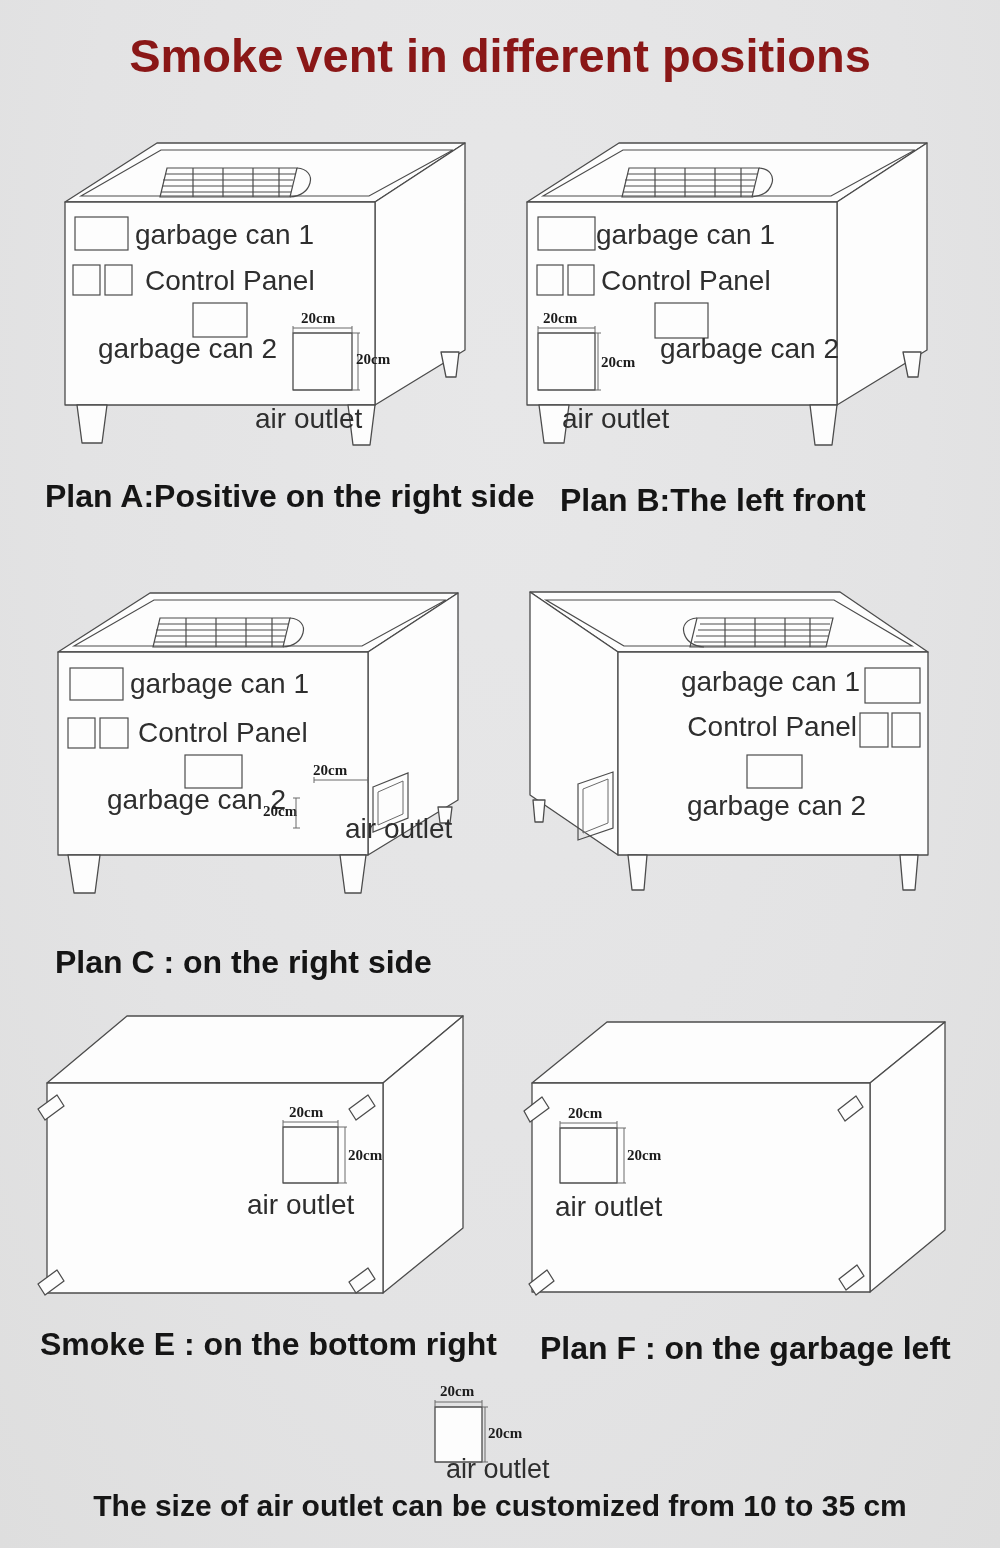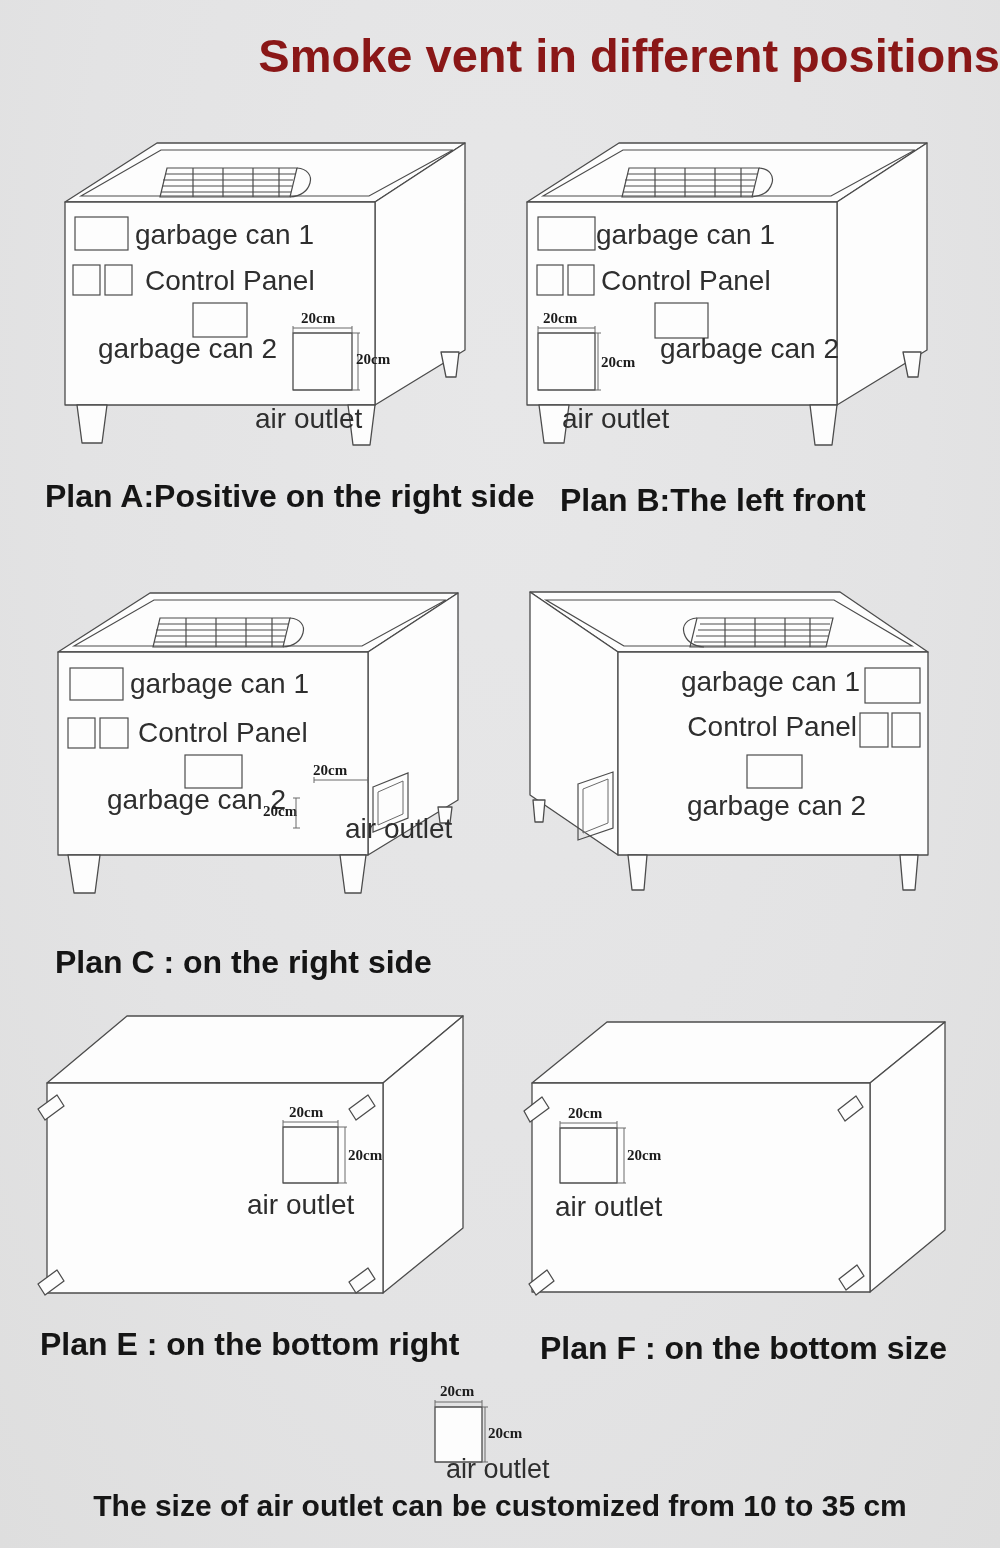--- a/index.html
+++ b/index.html
@@ -6,7 +6,7 @@
   #page{position:relative;width:1000px;height:1548px;overflow:hidden;
         background:radial-gradient(ellipse at 50% 25%, #e7e7e8 0%, #e3e3e4 60%, #dedede 100%);
         font-family:"Liberation Sans", sans-serif;}
-  .title{position:absolute;left:0;top:28px;width:1000px;text-align:right;
+  .title{position:absolute;left:0;top:28px;width:1000px;text-align:center;
          font-size:47px;font-weight:bold;color:#8a1717;letter-spacing:0px;}
   .cap{position:absolute;font-size:32px;font-weight:bold;color:#151515;text-align:left;white-space:nowrap;}
   .footer{position:absolute;left:35px;top:1489px;width:930px;text-align:center;

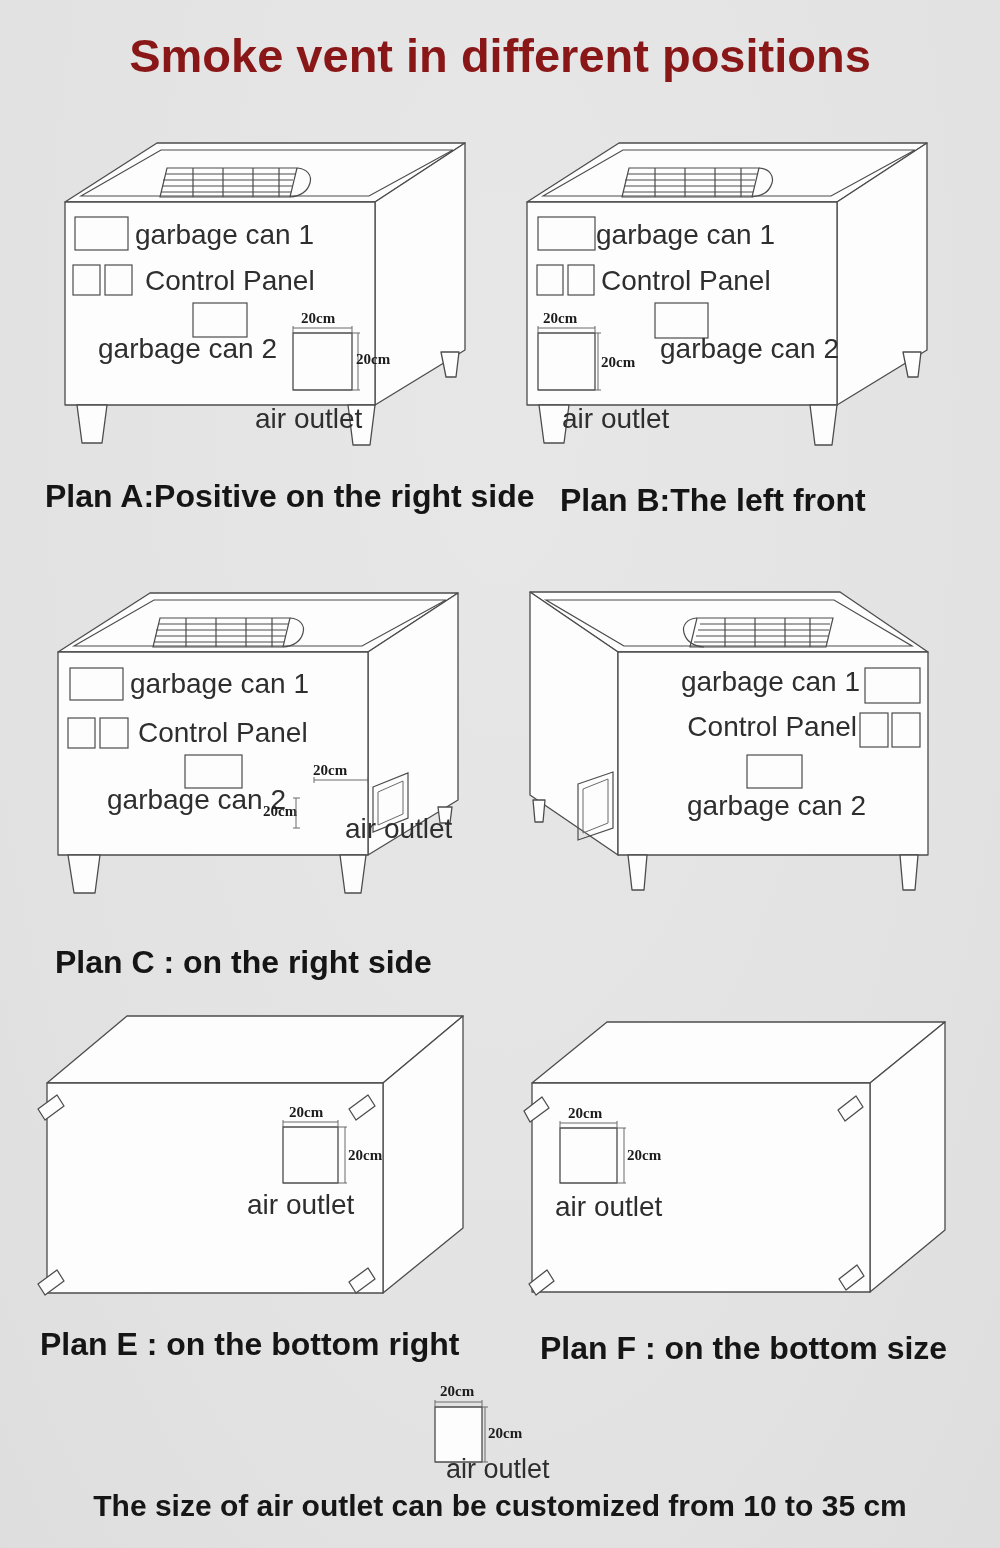--- a/index.html
+++ b/index.html
@@ -190,7 +190,7 @@
     </g>
     <text class="lbl" x="210" y="209">air outlet</text>
   </svg>
-  <div class="cap" style="left:40px;top:1326px;width:430px">Plan E : on the bottom right</div>
+  <div class="cap" style="left:40px;top:1326px;width:430px">Smoke E : on the bottom right</div>
 
   <svg style="left:512px;top:1005px" width="445" height="300" viewBox="0 0 445 300">
     <g>

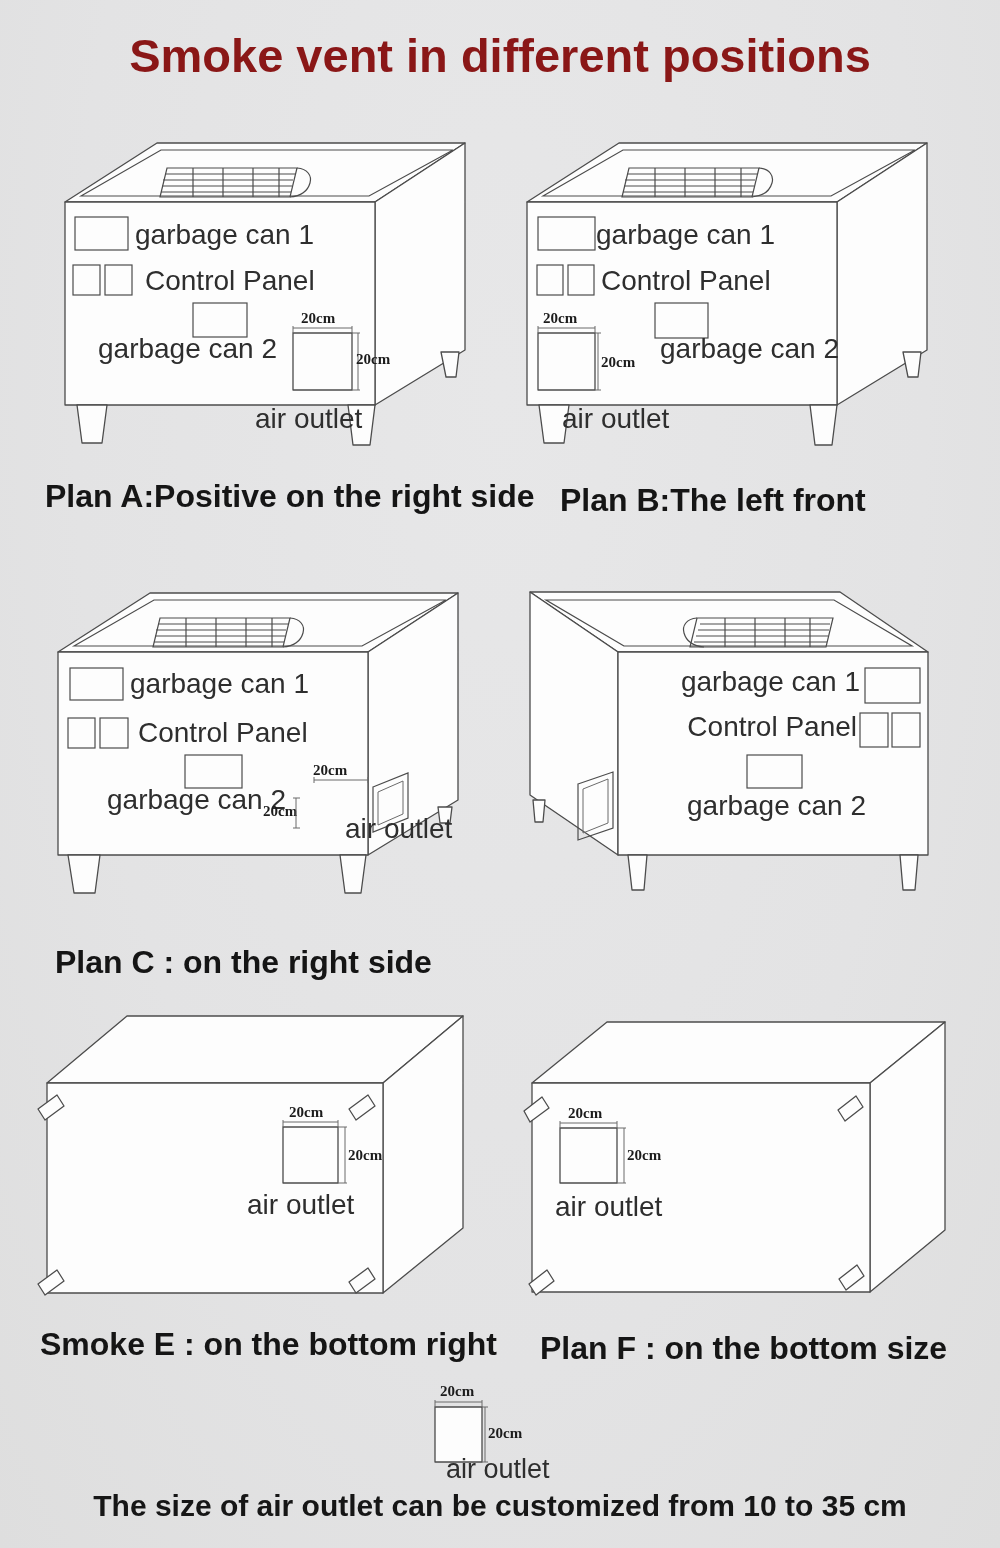--- a/index.html
+++ b/index.html
@@ -213,7 +213,7 @@
     </g>
     <text class="lbl" x="43" y="211">air outlet</text>
   </svg>
-  <div class="cap" style="left:540px;top:1330px;width:400px">Plan F : on the bottom size</div>
+  <div class="cap" style="left:540px;top:1330px;width:400px">Plan F : on the garbage left</div>
 
   <svg style="left:400px;top:1375px" width="170" height="112" viewBox="0 0 170 112">
     <rect class="face" x="35" y="32" width="47" height="55"></rect>

